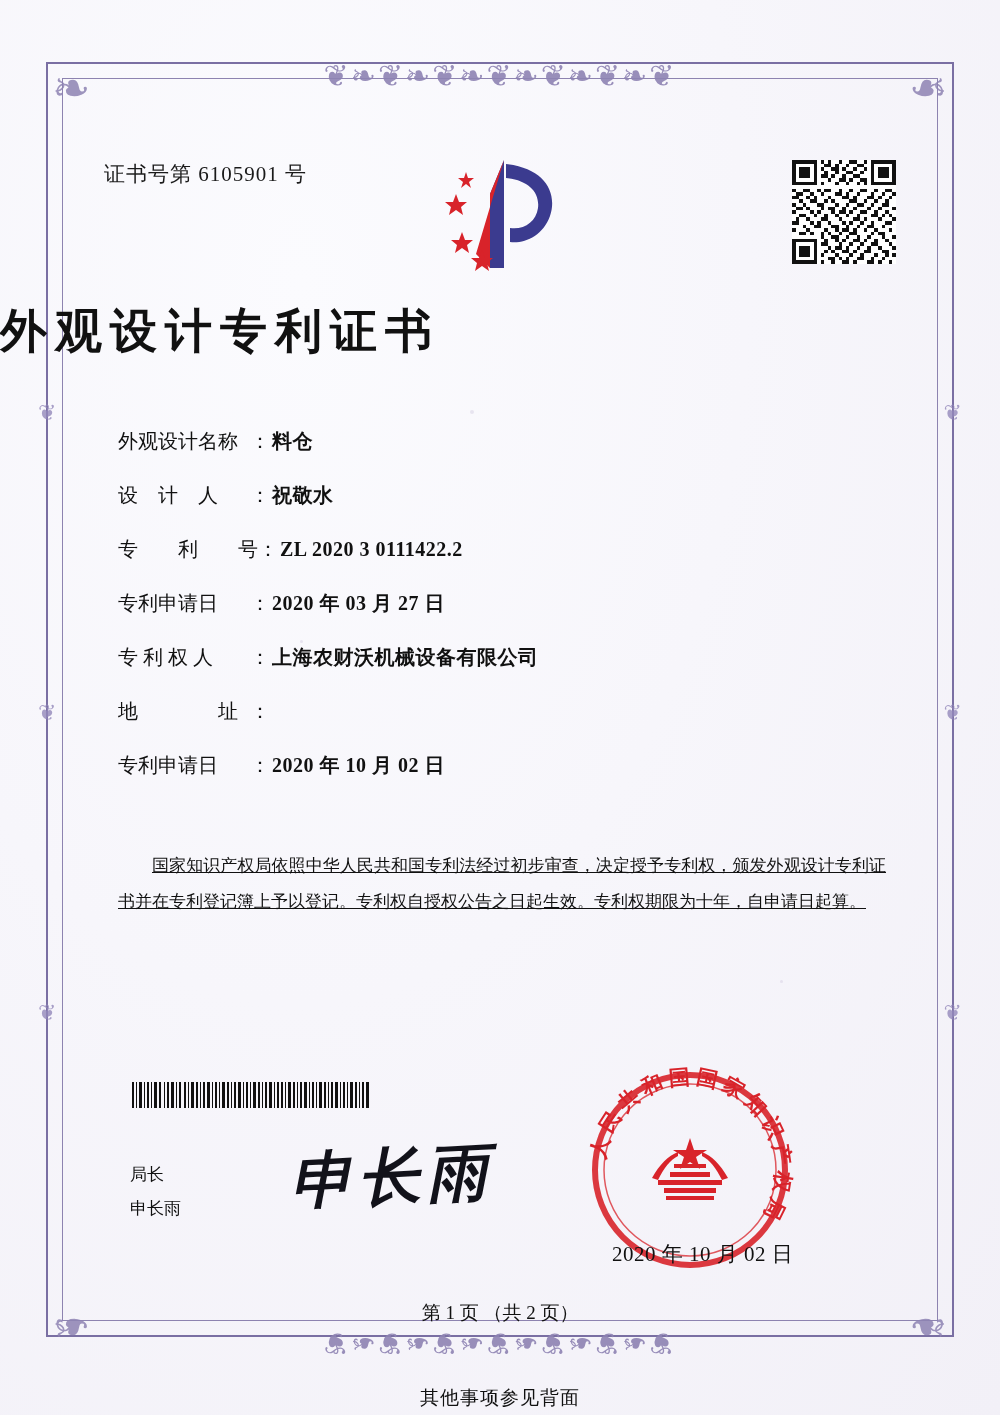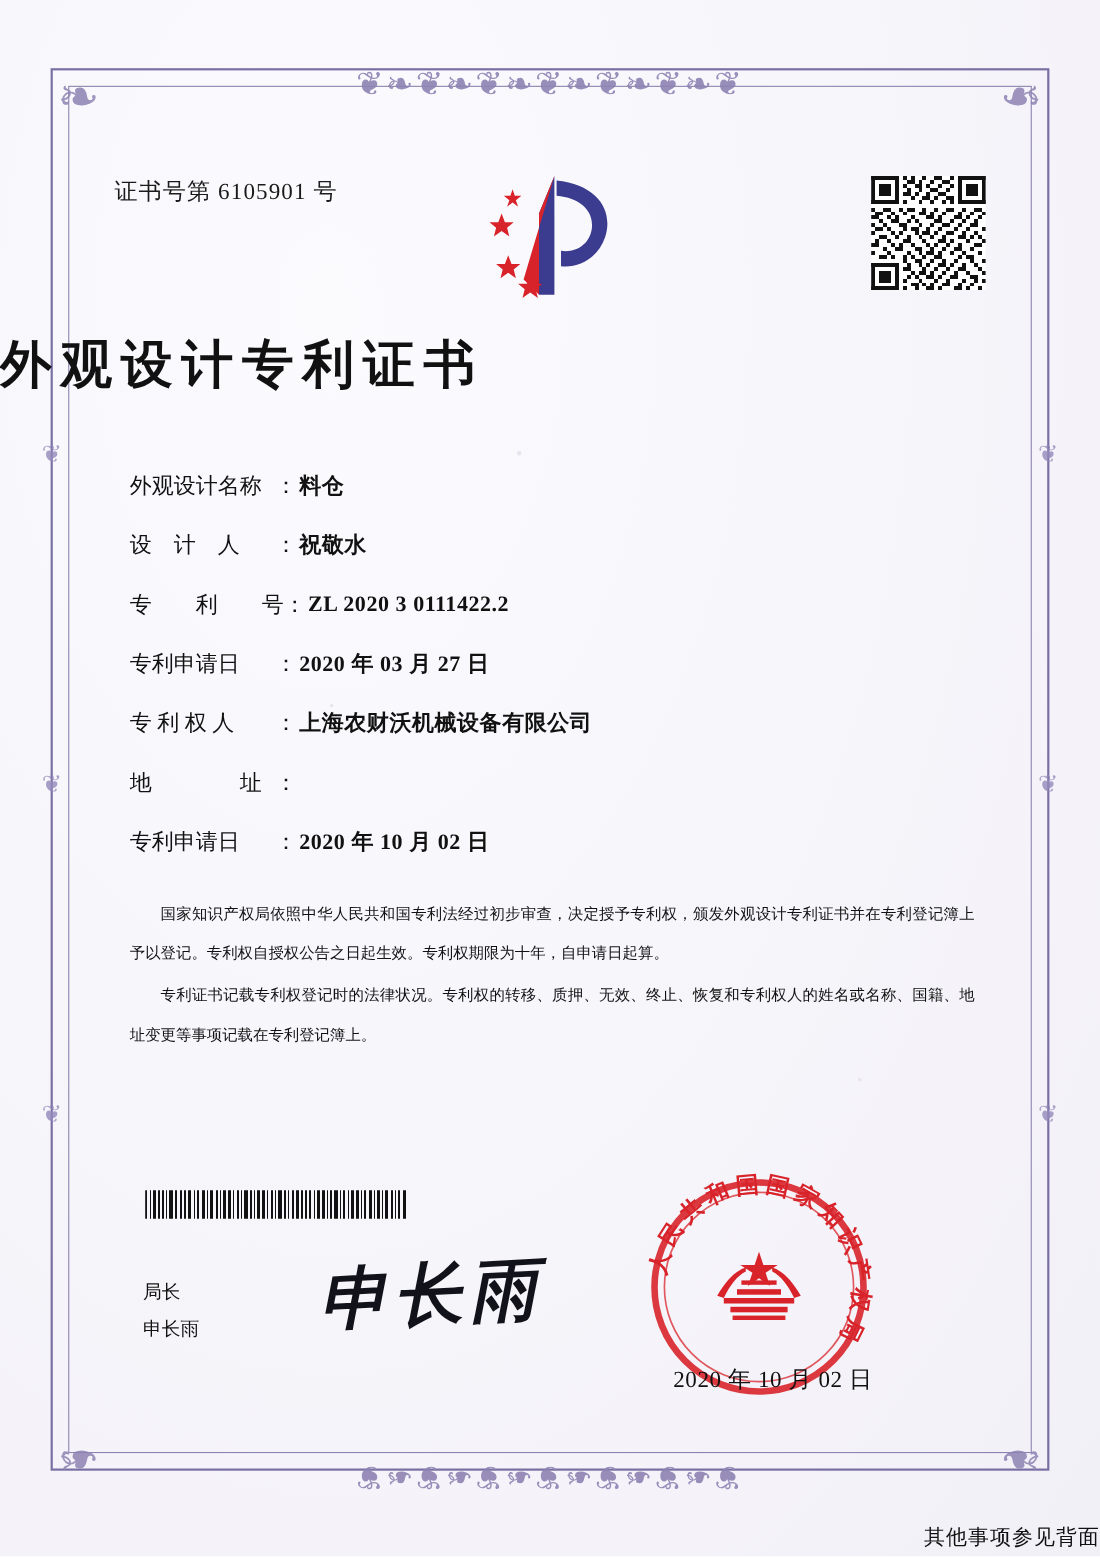--- a/index.html
+++ b/index.html
@@ -151,12 +151,13 @@
   .paragraphs {
     position: absolute;
     left: 118px;
-    top: 814px;
+    top: 848px;
     width: 768px;
-    font-size: 14px;
+    font-size: 17px;
     line-height: 36px;
     color: #111;
     text-align: justify;
+    text-decoration: underline;
   }
   .paragraphs p {
     margin: 0 0 2px 0;

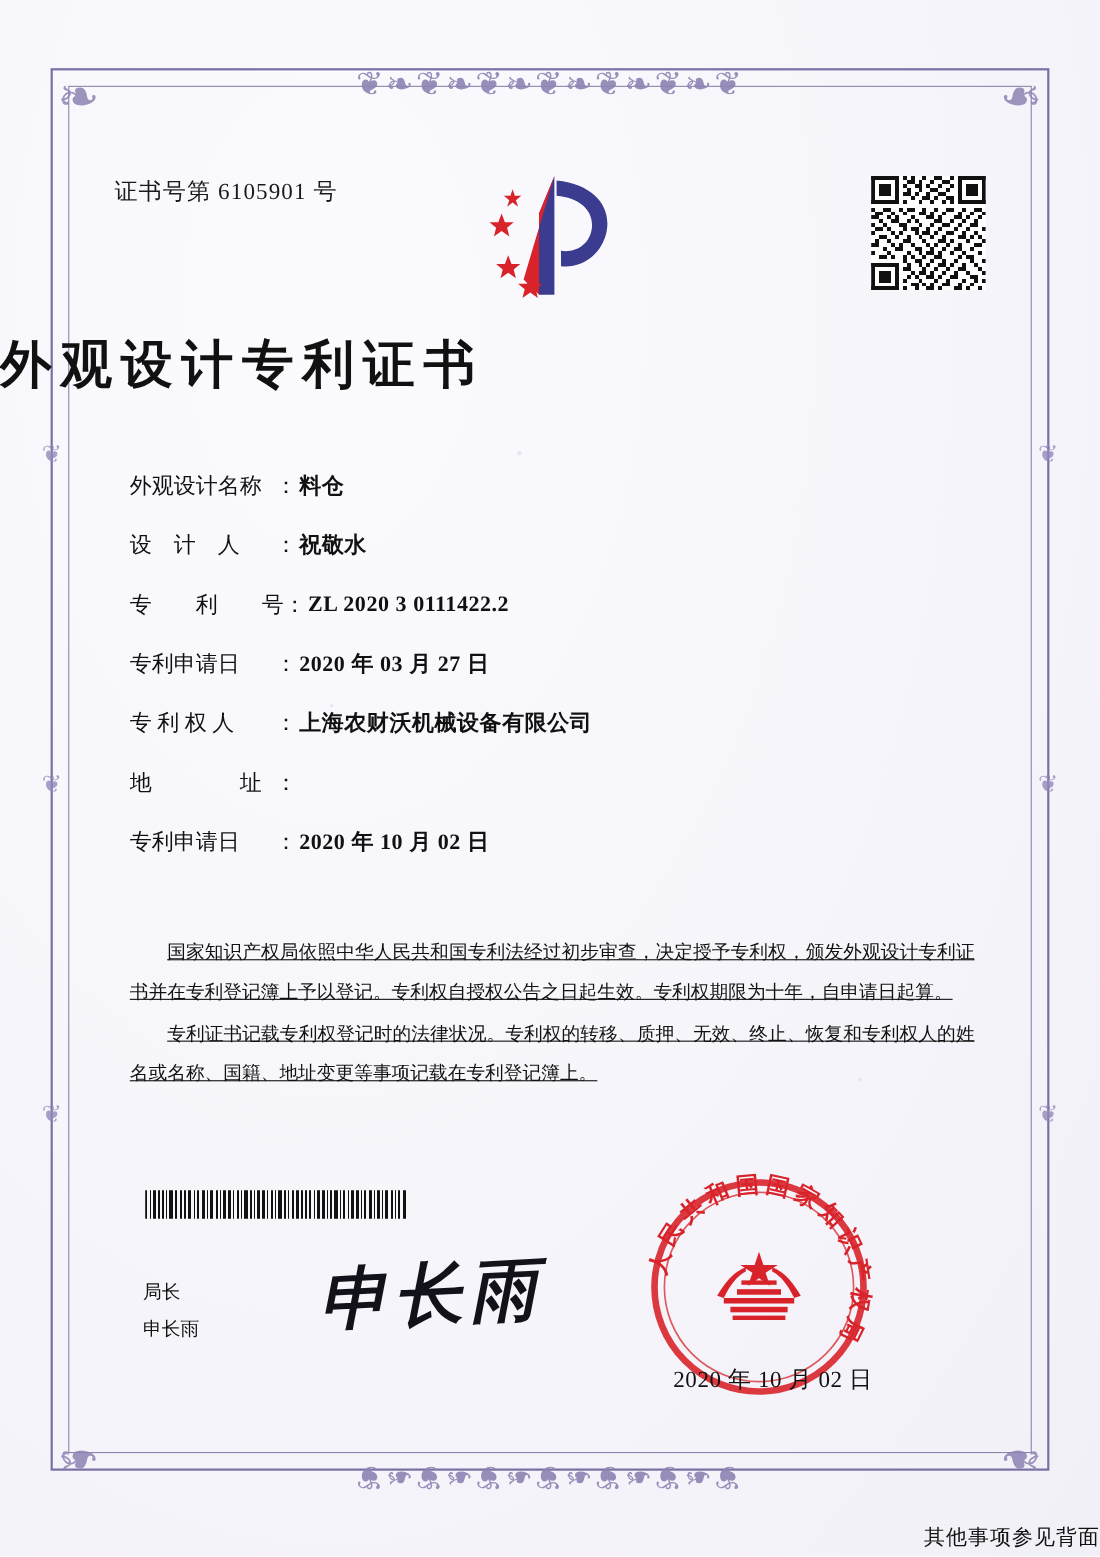--- a/index.html
+++ b/index.html
@@ -550,7 +550,6 @@
 
   <div class="paragraphs">
     <p>国家知识产权局依照中华人民共和国专利法经过初步审查，决定授予专利权，颁发外观设计专利证书并在专利登记簿上予以登记。专利权自授权公告之日起生效。专利权期限为十年，自申请日起算。</p>
-    <p>专利证书记载专利权登记时的法律状况。专利权的转移、质押、无效、终止、恢复和专利权人的姓名或名称、国籍、地址变更等事项记载在专利登记簿上。</p>
   </div>
 
   <div class="barcode">

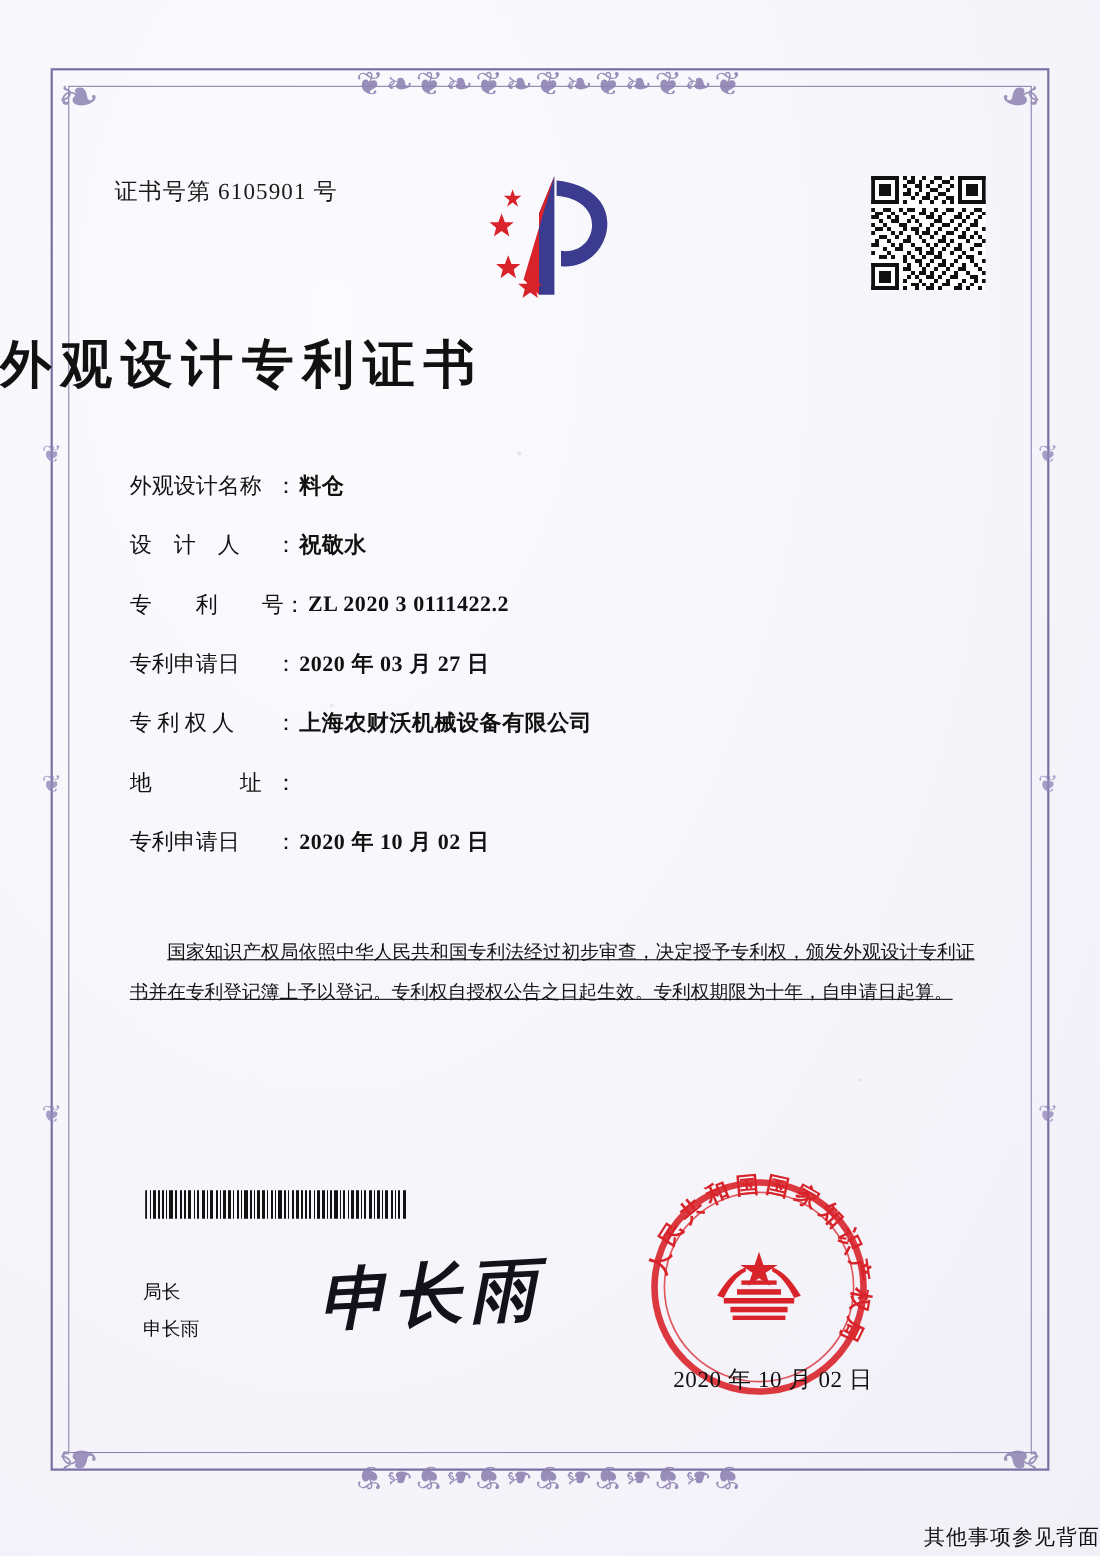--- a/index.html
+++ b/index.html
@@ -652,6 +652,7 @@
   </div>
   <div class="seal-date">2020 年 10 月 02 日</div>
 
+  <div class="page-no">第 1 页 （共 2 页）</div>
   <div class="footnote">其他事项参见背面</div>
 
 </div>

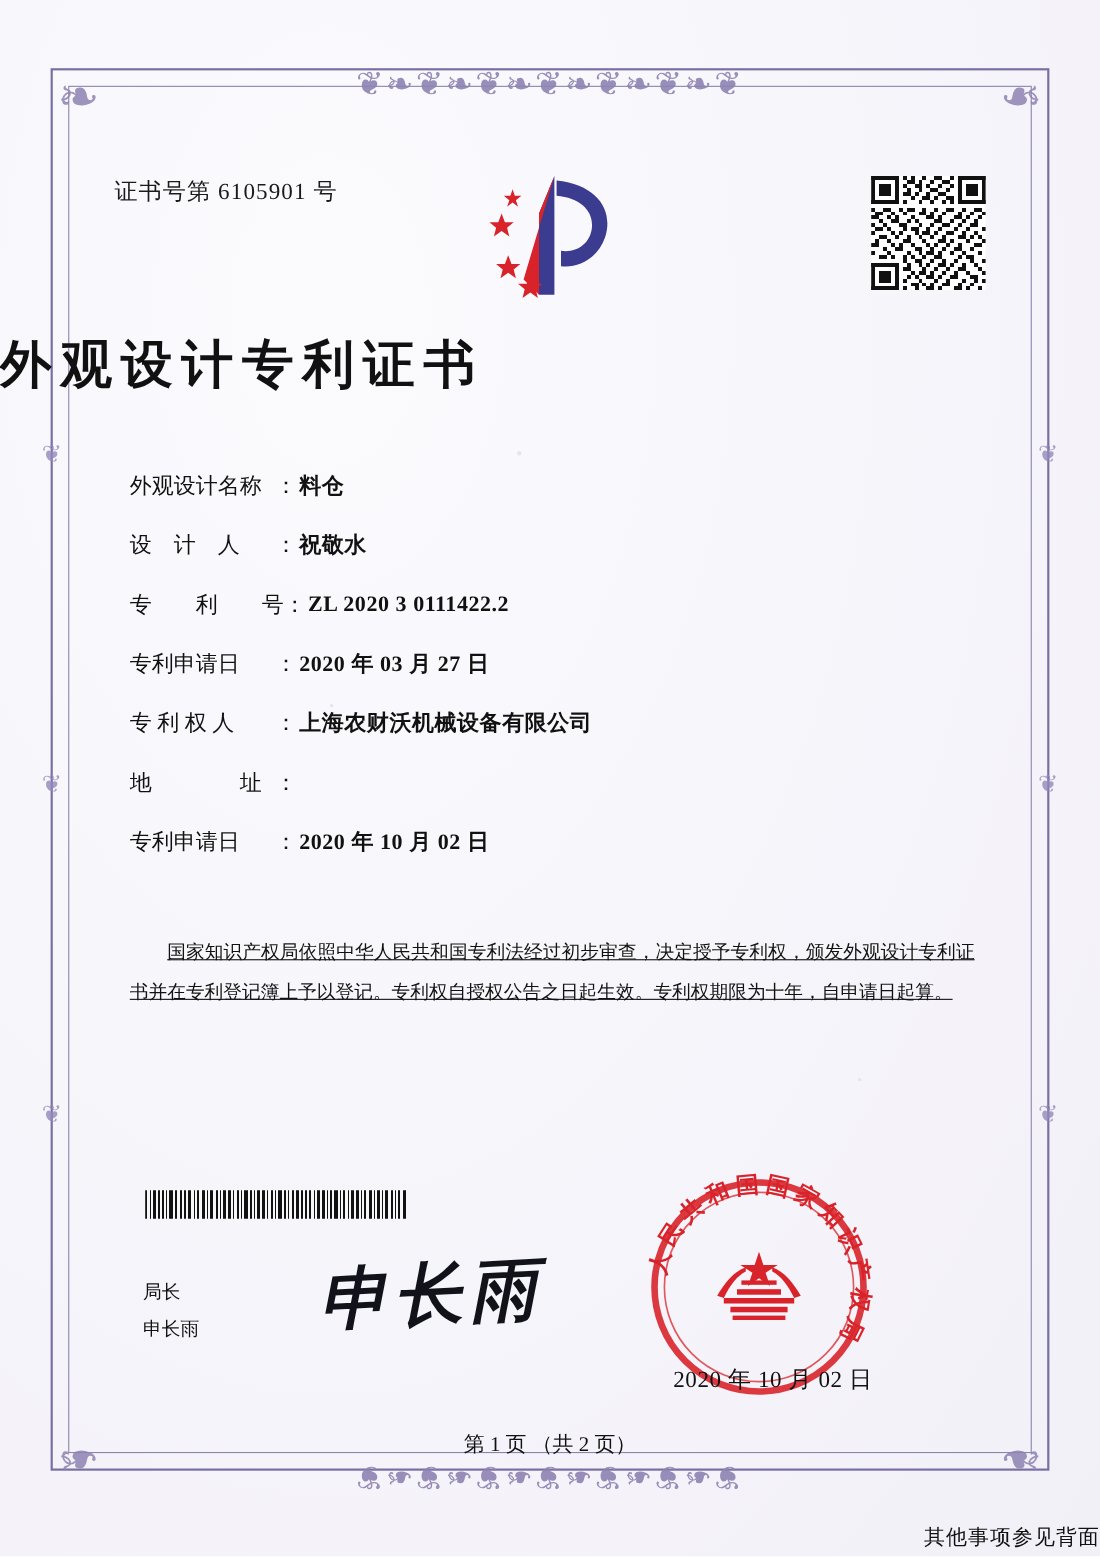--- a/index.html
+++ b/index.html
@@ -226,7 +226,7 @@
     position: absolute;
     left: 0; right: 0;
     top: 1385px;
-    text-align: right;
+    text-align: center;
     font-size: 19px;
     color: #111;
     letter-spacing: 1px;

